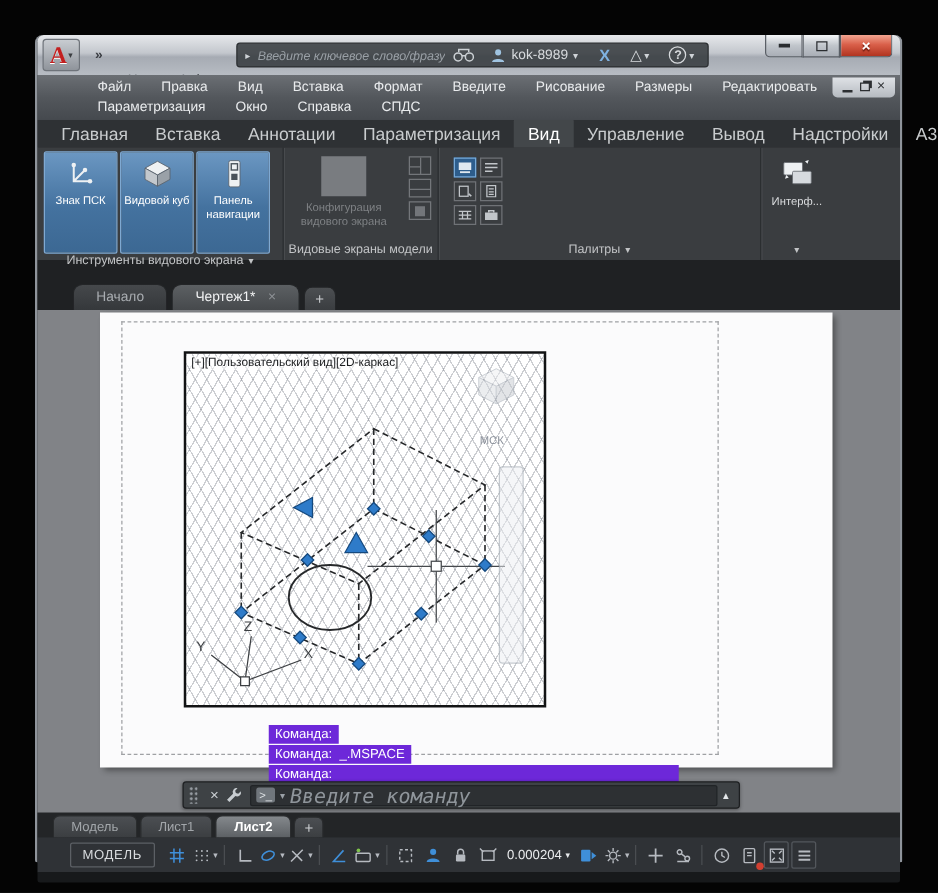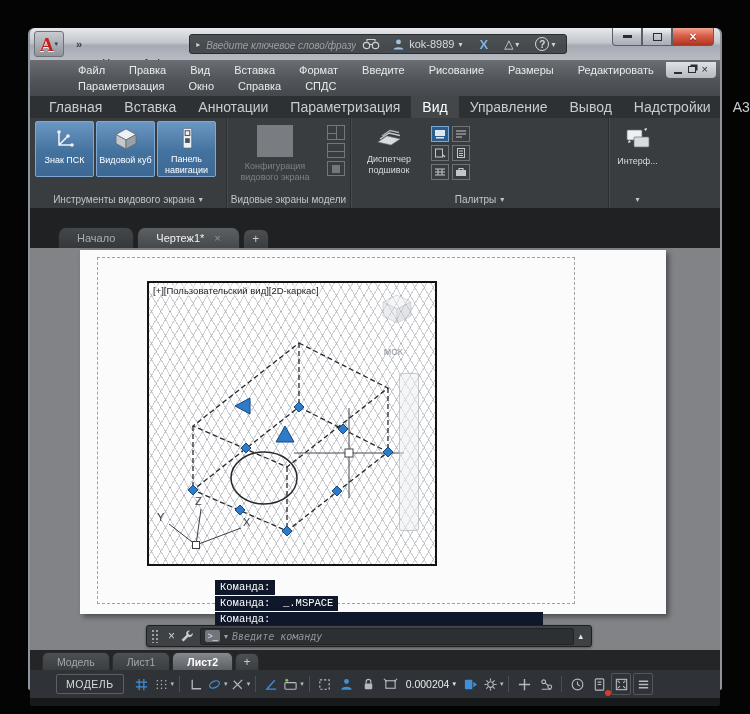--- a/index.html
+++ b/index.html
@@ -72,7 +72,7 @@
   .rp-label { height:17px; display:flex; align-items:center; justify-content:center; gap:4px;
               color:#c2c4c6; font-size:10px; white-space:nowrap; }
   .rp-label .c { font-size:8px; color:#c2c4c6; }
-  .bluebtn { width:59px; height:56px; margin:0 1px; border:1px solid #7fa9d2; border-radius:2px;
+  .bluebtn { width:59px; height:82px; margin:0 1px; border:1px solid #7fa9d2; border-radius:2px;
              background:linear-gradient(180deg,#6b97c2,#44729f 55%,#3c6893);
              display:flex; flex-direction:column; align-items:center; padding-top:5px; }
   .bluebtn .lbl { color:#fff; font-size:9px; text-align:center; line-height:1.25; margin-top:4px; }

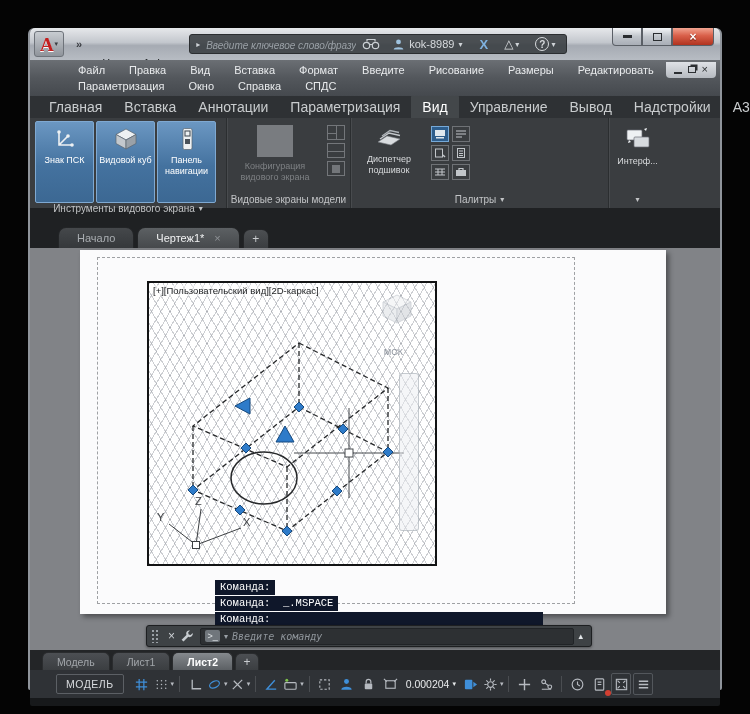--- a/index.html
+++ b/index.html
@@ -330,14 +330,6 @@
 
     <div class="rpanel" style="width:258px;">
       <div class="rp-content">
-        <div class="graybtn" style="width:64px;">
-          <svg width="26" height="24" viewBox="0 0 26 24">
-            <path d="M2 16l9-6 13 3-9 6z" fill="#d9dcdf" stroke="#7c8187" stroke-width=".6"></path>
-            <path d="M4 13l9-6 11 2.5" fill="none" stroke="#c3c7cb" stroke-width="1.4"></path>
-            <path d="M6 10l8-5.5 9 2" fill="none" stroke="#aeb3b8" stroke-width="1.4"></path>
-          </svg>
-          <span class="lbl">Диспетчер подшивок</span>
-        </div>
         <div class="pal-grid">
           <span class="pal-cell sel">
             <svg width="12" height="10" viewBox="0 0 12 10">

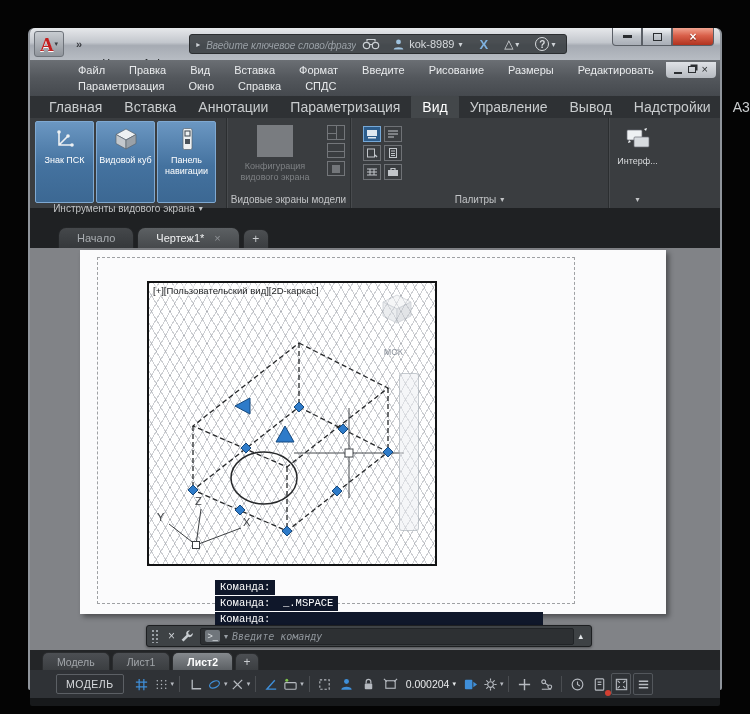--- a/index.html
+++ b/index.html
@@ -121,8 +121,8 @@
   .drawing-svg { position:absolute; left:0; top:0; }
 
   
-  .cmd-line { position:absolute; font-family:Liberation Mono, monospace; font-size:10.5px; color:#fff;
-              background:#0f172a; padding:1px 5px 2px; white-space:pre; }
+  .cmd-line { position:absolute; font-family:Liberation Sans, sans-serif; font-size:10.5px; color:#fff;
+              background:#6d28d9; padding:1px 5px 2px; white-space:pre; }
   .cmd-bar { position:absolute; left:116px; top:377px; width:446px; height:22px; background:#3e4245;
              border:1px solid #1d1f21; border-radius:3px; display:flex; align-items:center; padding:0 4px;
              box-shadow:0 1px 3px rgba(0,0,0,.4); }

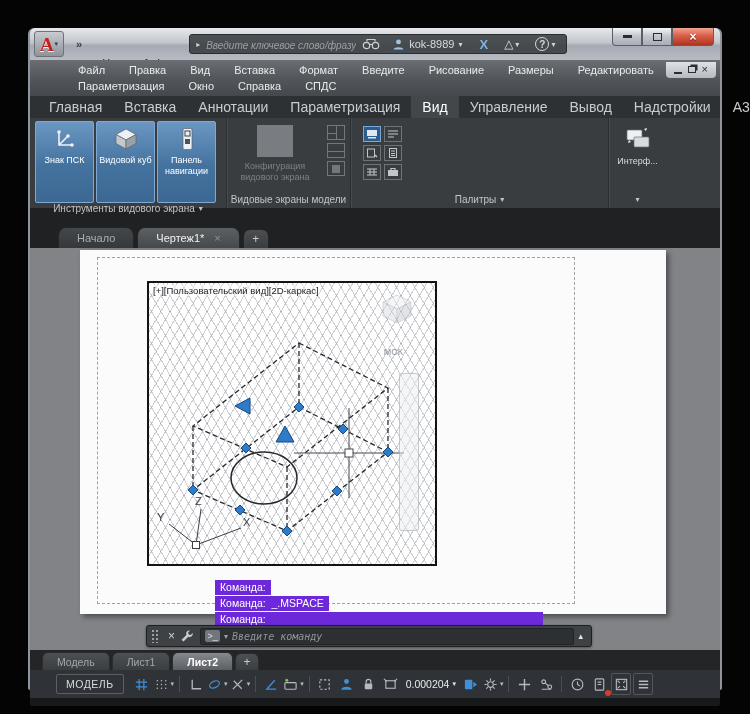--- a/index.html
+++ b/index.html
@@ -136,7 +136,7 @@
                 font-size:9px; line-height:12px; text-align:center; }
   .cmd-field .c { color:#9aa0a6; font-size:8px; }
   .cmd-field input { flex:1; background:transparent; border:none; outline:none; color:#cfd3d7;
-                     font-size:10px; font-style:italic; font-family:"DejaVu Sans Mono",monospace; }
+                     font-size:16px; font-style:italic; font-family:"DejaVu Sans Mono",monospace; }
   .cmd-field input::placeholder { color:#8f959b; font-style:italic; }
   .cmd-up { color:#e4e7ea; font-size:9px; padding:0 4px; }
 

